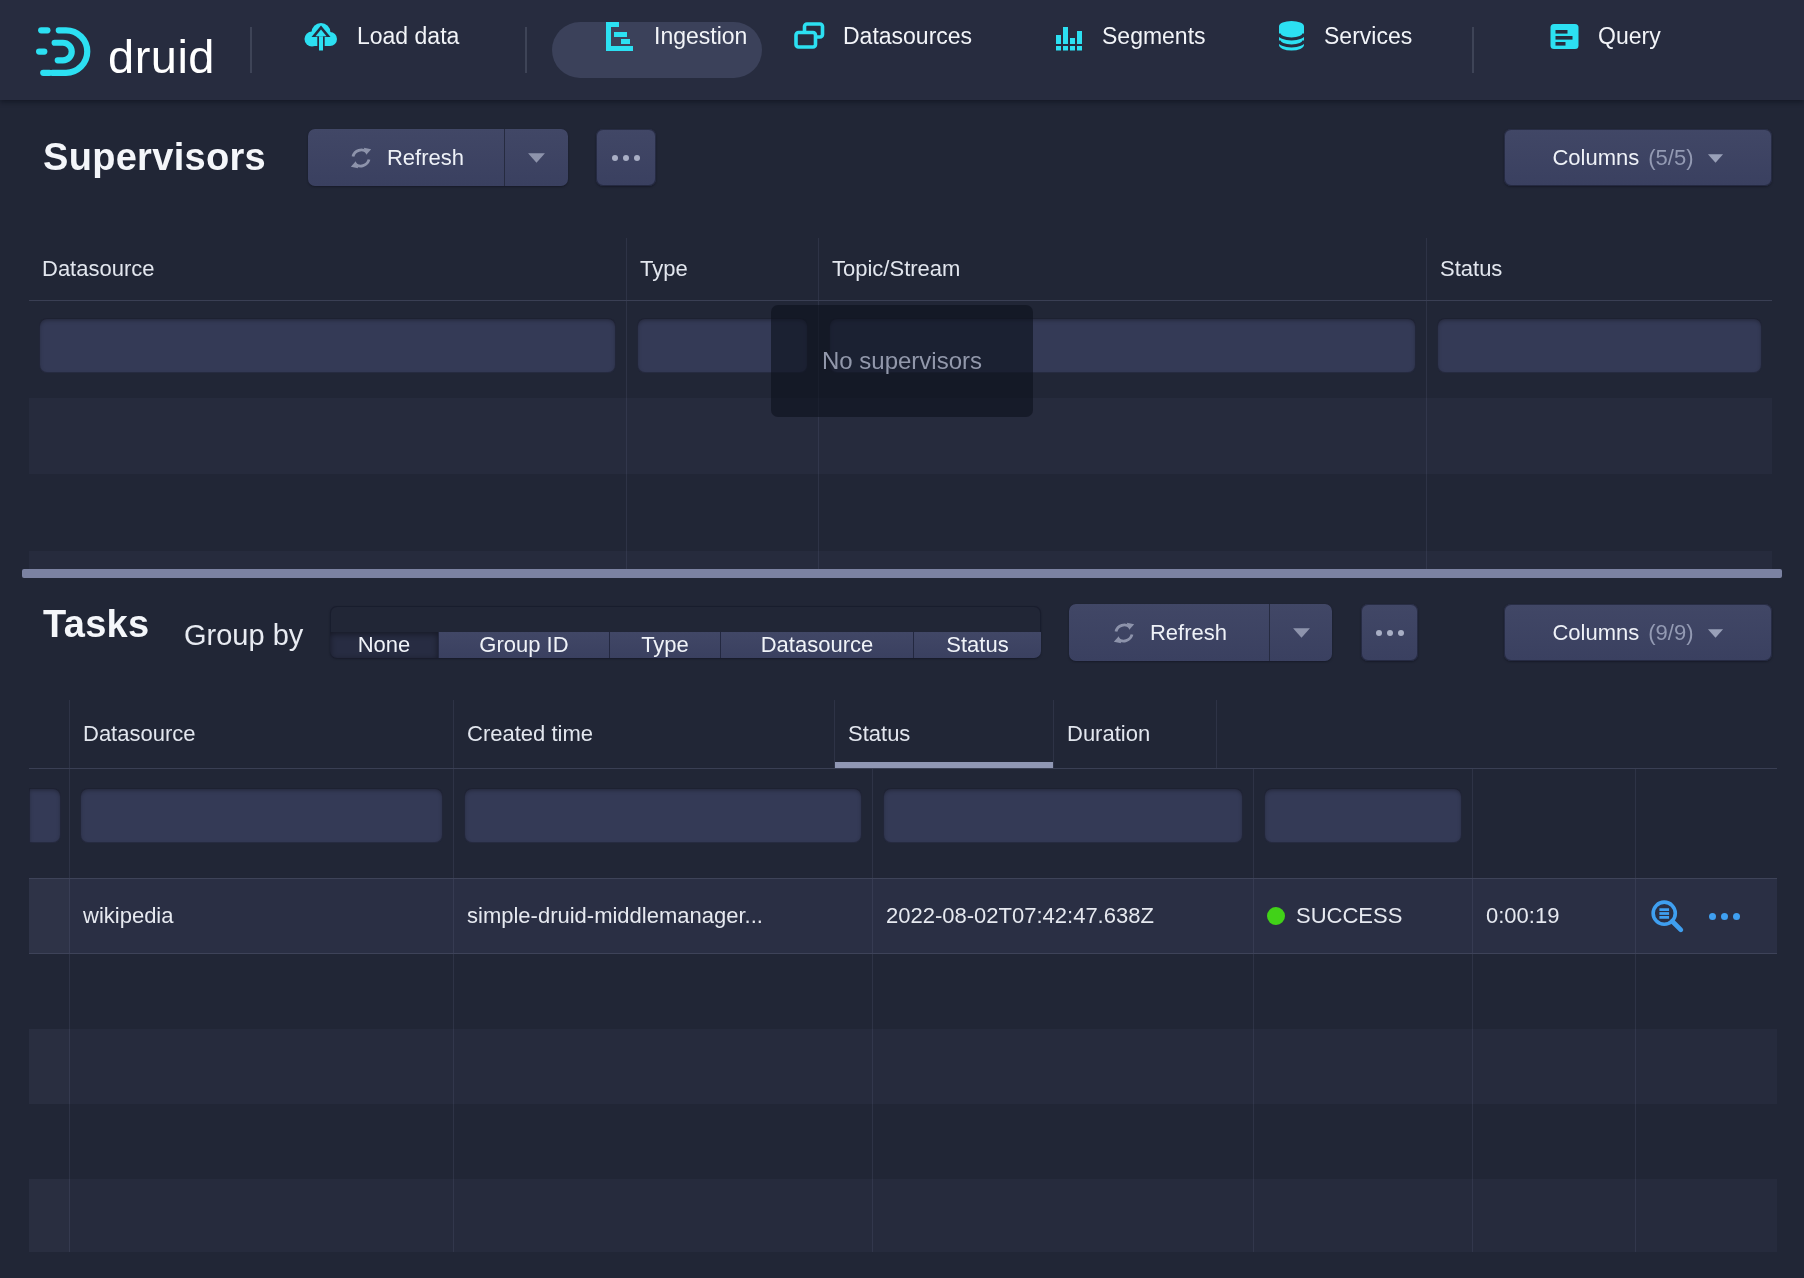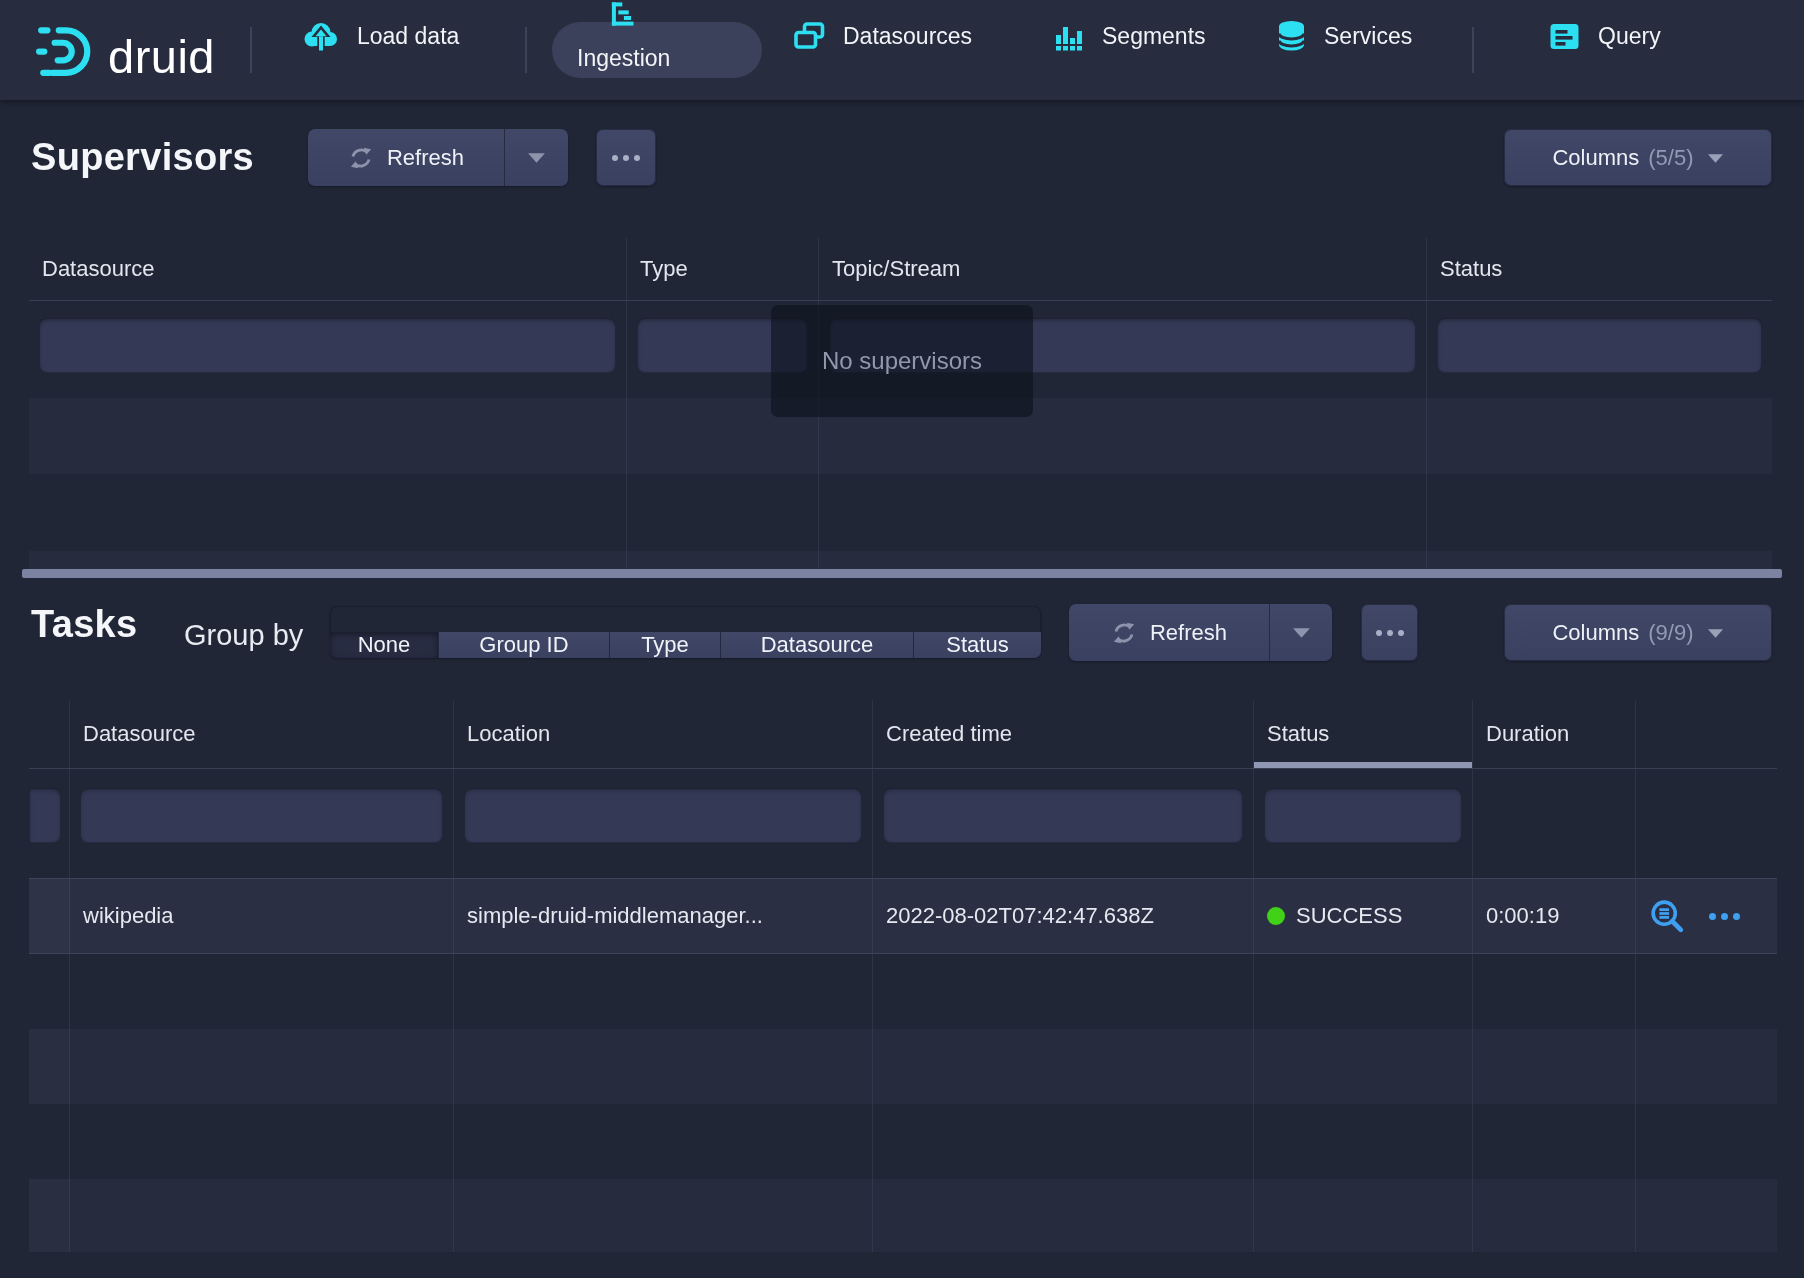--- a/index.html
+++ b/index.html
@@ -122,7 +122,7 @@
     <span>Load data</span>
   </div>
 
-  <div class="nav-item" style="left:577px;flex-direction:column;">
+  <div class="nav-item" style="left:604px;">
     <svg width="33" height="35" viewBox="0 0 33 35">
       <g fill="#2ce0f2">
         <rect x="2" y="3" width="5" height="29"></rect>

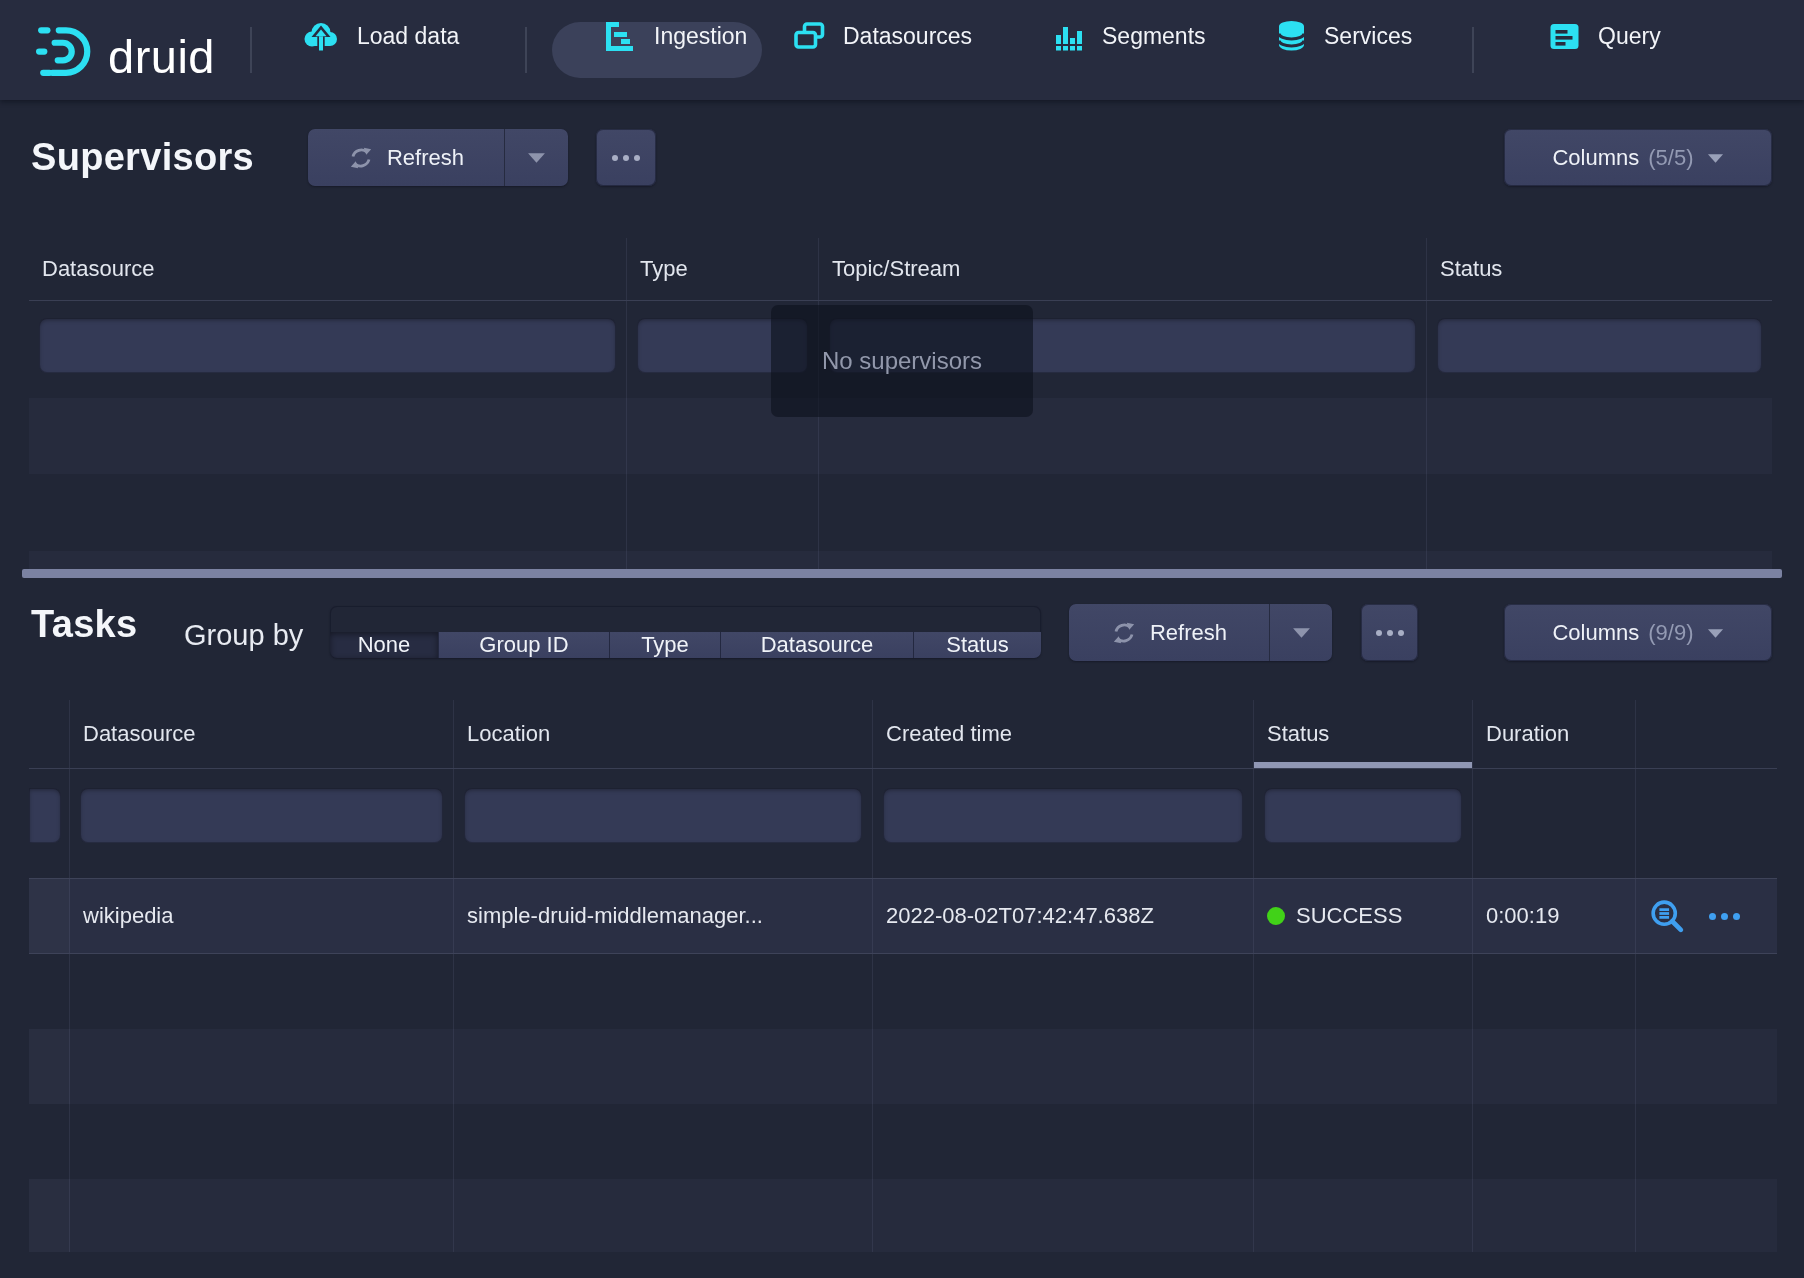--- a/index.html
+++ b/index.html
@@ -32,7 +32,7 @@
   .split .btn{box-shadow:none;border-radius:0;}
   .split .caret-part{border-left:1px solid #262b40;}
   .muted{color:#939ab3;}
-  .title{font-size:38px;font-weight:600;color:#f4f6fa;letter-spacing:.3px;}
+  .title{font-size:38px;font-weight:600;color:#f4f6fa;letter-spacing:.3px;margin-left:12px;}
 
   
   .tbl{position:absolute;overflow:hidden;}

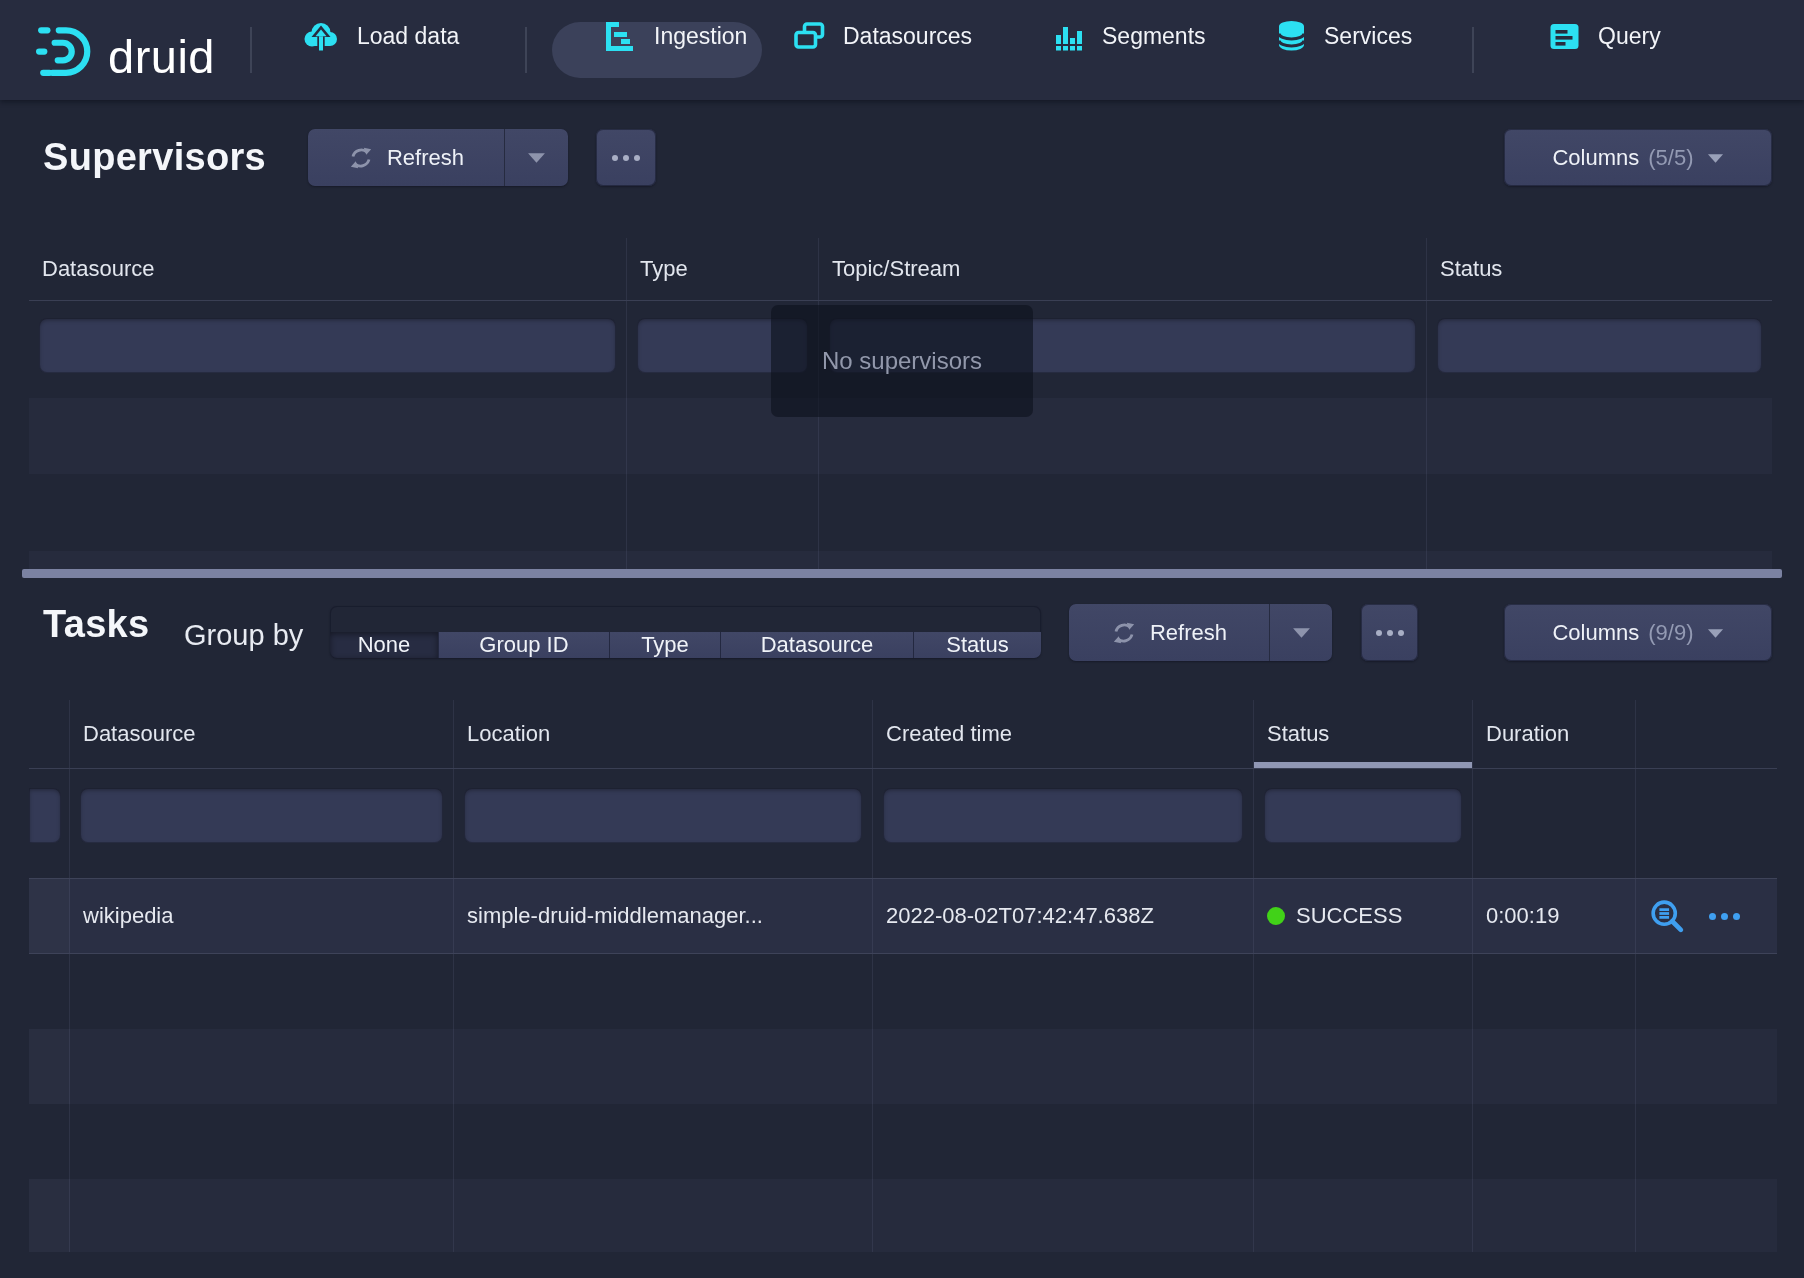--- a/index.html
+++ b/index.html
@@ -320,7 +320,6 @@
   <div class="trow hrow" style="height:69px;">
     <div class="cell hcell tc0"></div>
     <div class="cell hcell tc1">Datasource</div>
-    <div class="cell hcell tc2">Location</div>
     <div class="cell hcell tc3">Created time</div>
     <div class="cell hcell tc4">
       <span>Status</span>

